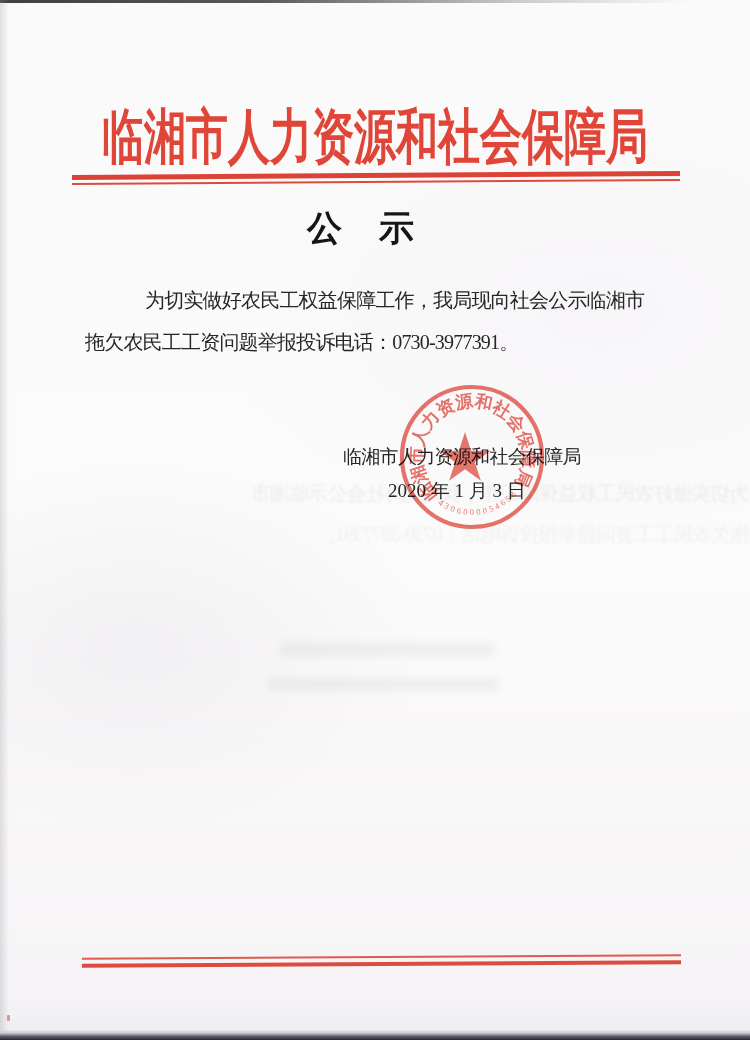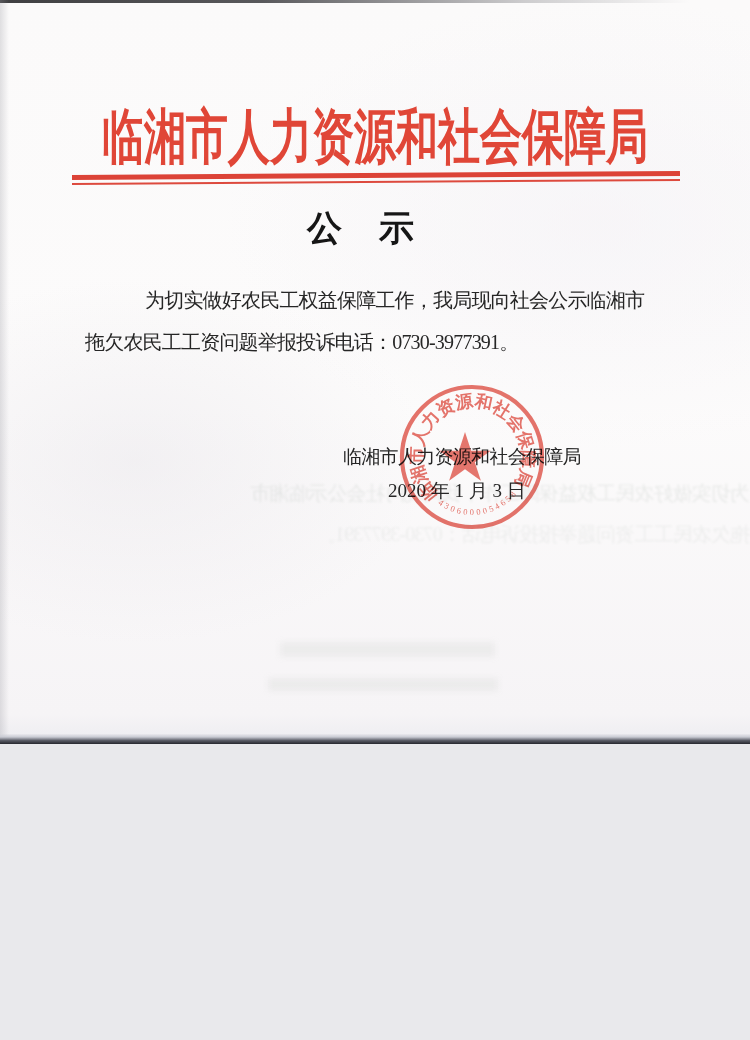--- a/index.html
+++ b/index.html
@@ -4,7 +4,7 @@
 <style>
   html,body{margin:0;padding:0;background:#e9e9ec;}
   .page{
-    position:relative;width:750px;height:744px;overflow:hidden;
+    position:relative;width:750px;height:1040px;overflow:hidden;
     background:
       radial-gradient(ellipse 420px 260px at 18% 62%, rgba(225,222,228,.35), rgba(0,0,0,0) 70%),
       radial-gradient(ellipse 500px 300px at 80% 30%, rgba(244,242,246,.6), rgba(0,0,0,0) 75%),

